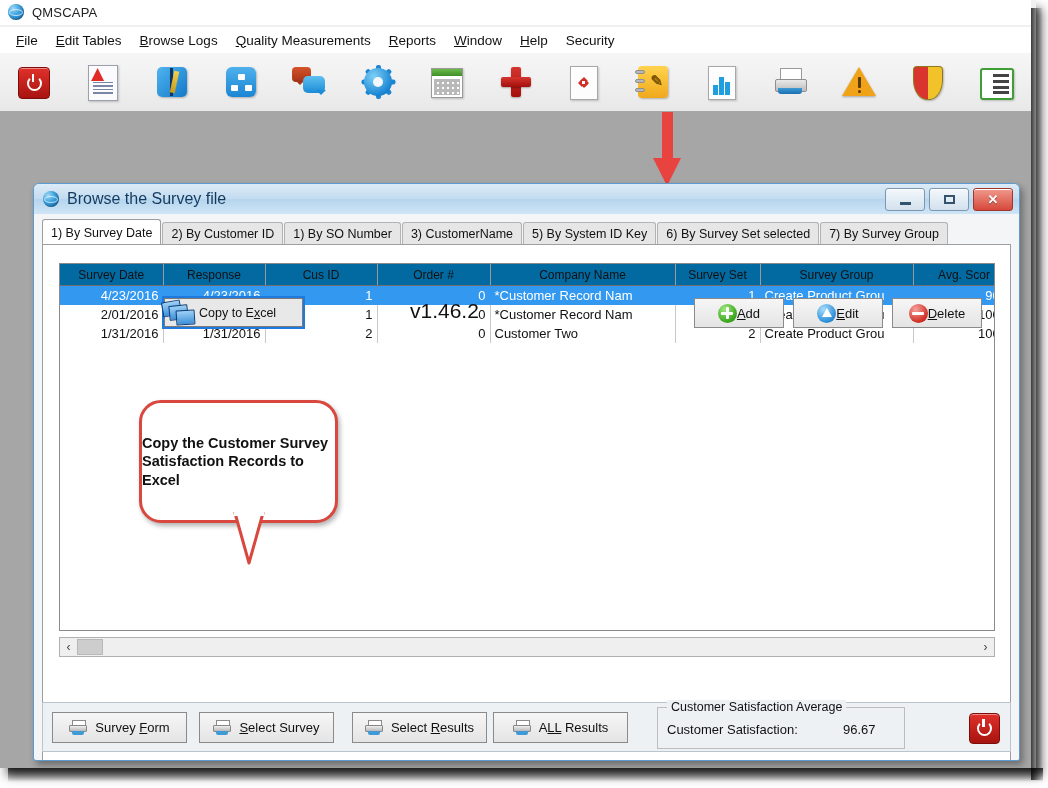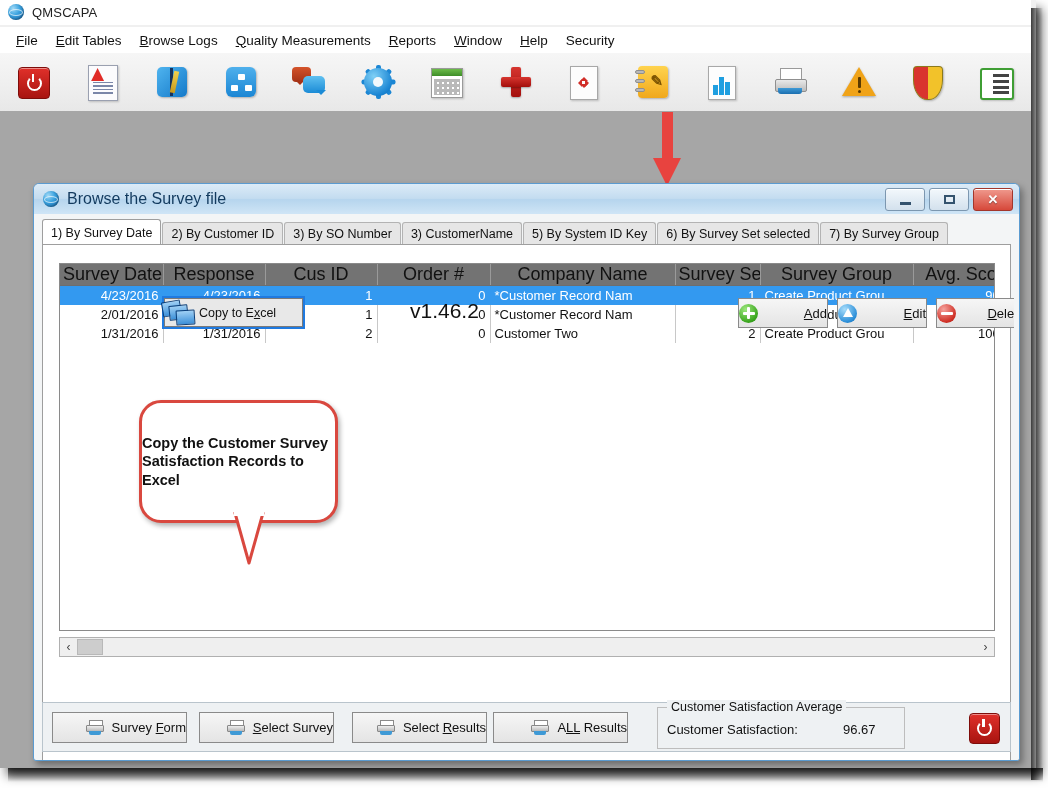--- a/index.html
+++ b/index.html
@@ -559,7 +559,7 @@
       <div id="tabstrip">
         <div class="tab active">1) By Survey Date</div>
         <div class="tab">2) By Customer ID</div>
-        <div class="tab">3) By SO Number</div>
+        <div class="tab">1) By SO Number</div>
         <div class="tab">3) CustomerName</div>
         <div class="tab">5) By System ID Key</div>
         <div class="tab">6) By Survey Set selected</div>

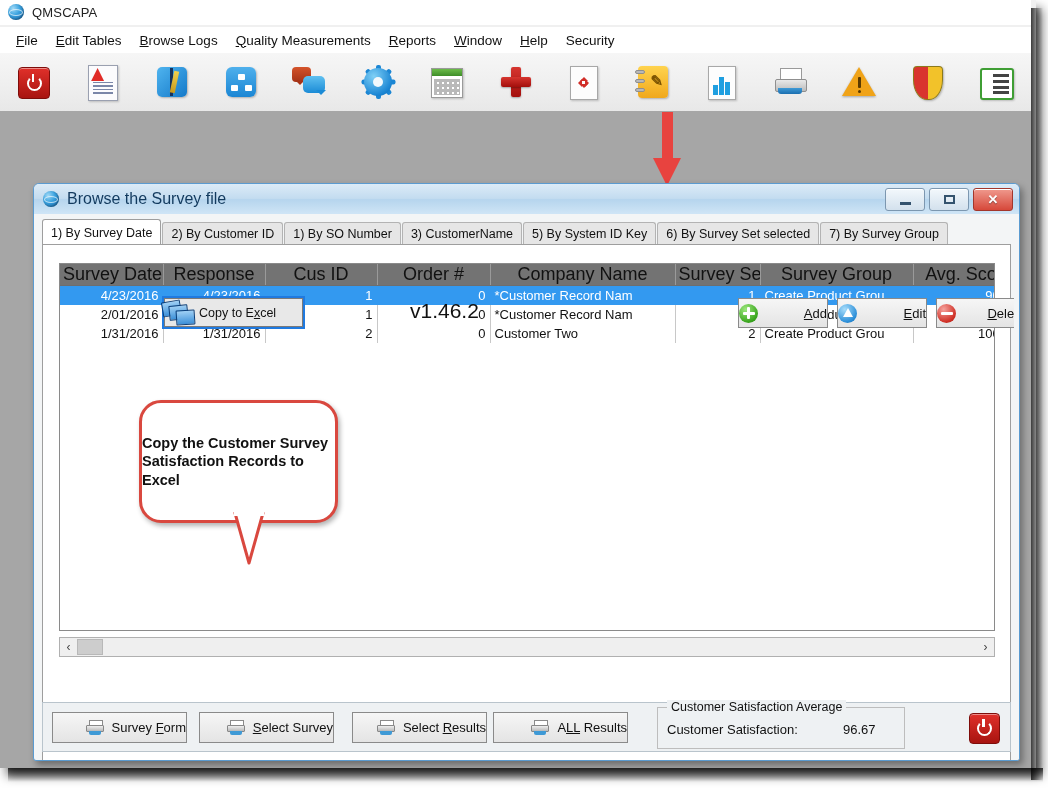--- a/index.html
+++ b/index.html
@@ -255,8 +255,8 @@
   }
   table.grid { border-collapse:collapse; width:955px; table-layout:fixed; }
   table.grid th {
-    height:21px; font-size:18px; font-weight:normal; color:#111;
-    background:#737373; border-right:1px solid #9a9a9a; border-bottom:1px solid #6e6e6e;
+    height:21px; font-size:12px; font-weight:normal; color:#111;
+    background:#0369a1; border-right:1px solid #9a9a9a; border-bottom:1px solid #6e6e6e;
     text-align:center; padding:0 3px; overflow:hidden; white-space:nowrap;
   }
   table.grid td {

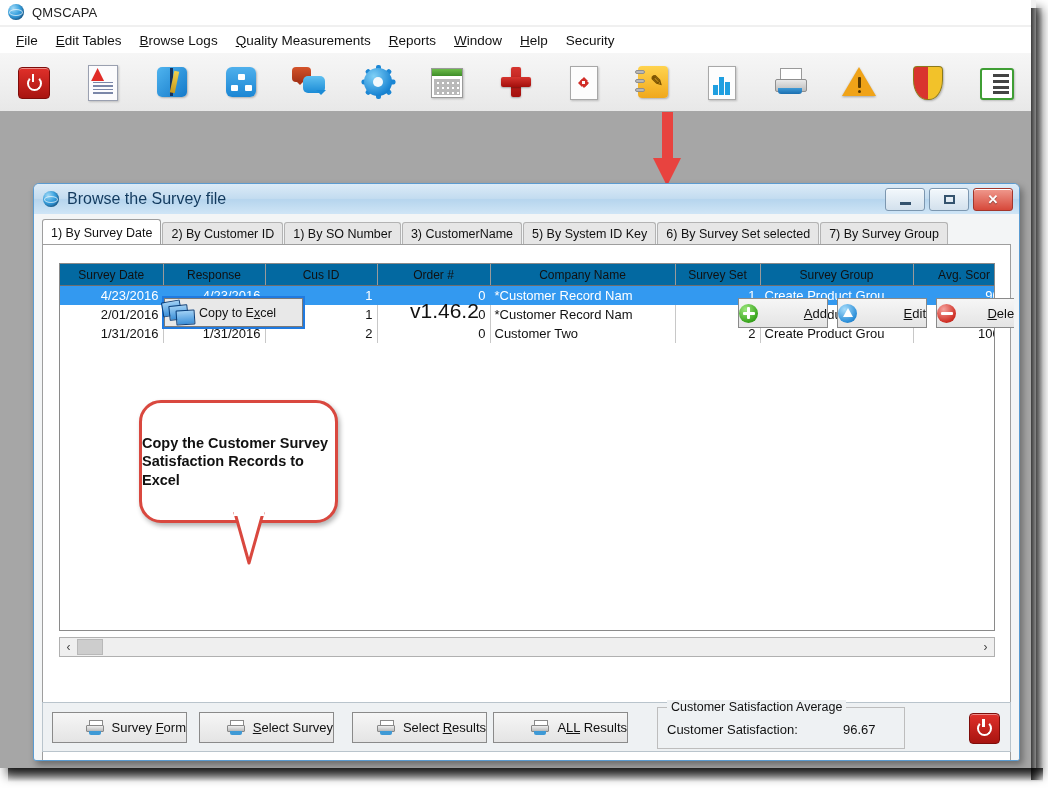--- a/index.html
+++ b/index.html
@@ -316,8 +316,8 @@
     position:absolute; top:645px; height:30px; width:90px;
     background:linear-gradient(to bottom,#f6f6f6,#e4e4e4);
     border:1px solid #8a8a8a;
-    display:flex; align-items:center; justify-content:space-between; 
-    font-size:13px; color:#111; box-sizing:border-box;margin-left:44px;
+    display:flex; align-items:center; justify-content:center; 
+    font-size:13px; color:#111; box-sizing:border-box;
   }
   #btn-add { left:698px; }
   #btn-edit { left:797px; }

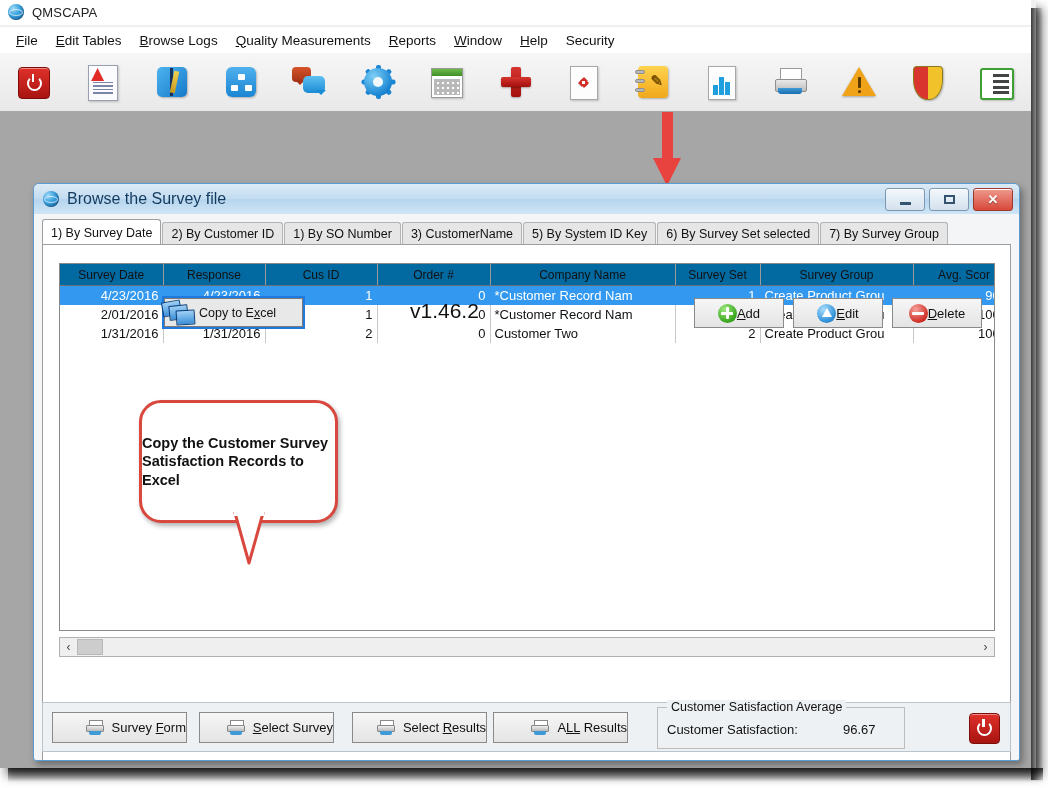--- a/index.html
+++ b/index.html
@@ -343,7 +343,7 @@
     position:absolute; top:9px; height:31px; width:135px;
     background:linear-gradient(to bottom,#f6f6f6,#e4e4e4);
     border:1px solid #8a8a8a;
-    display:flex; align-items:center; justify-content:flex-end; gap:8px;
+    display:flex; align-items:center; justify-content:center; gap:8px;
     font-size:13px; color:#111; box-sizing:border-box;
   }
   #pb1{left:9px;} #pb2{left:156px;} #pb3{left:309px;} #pb4{left:450px;}

